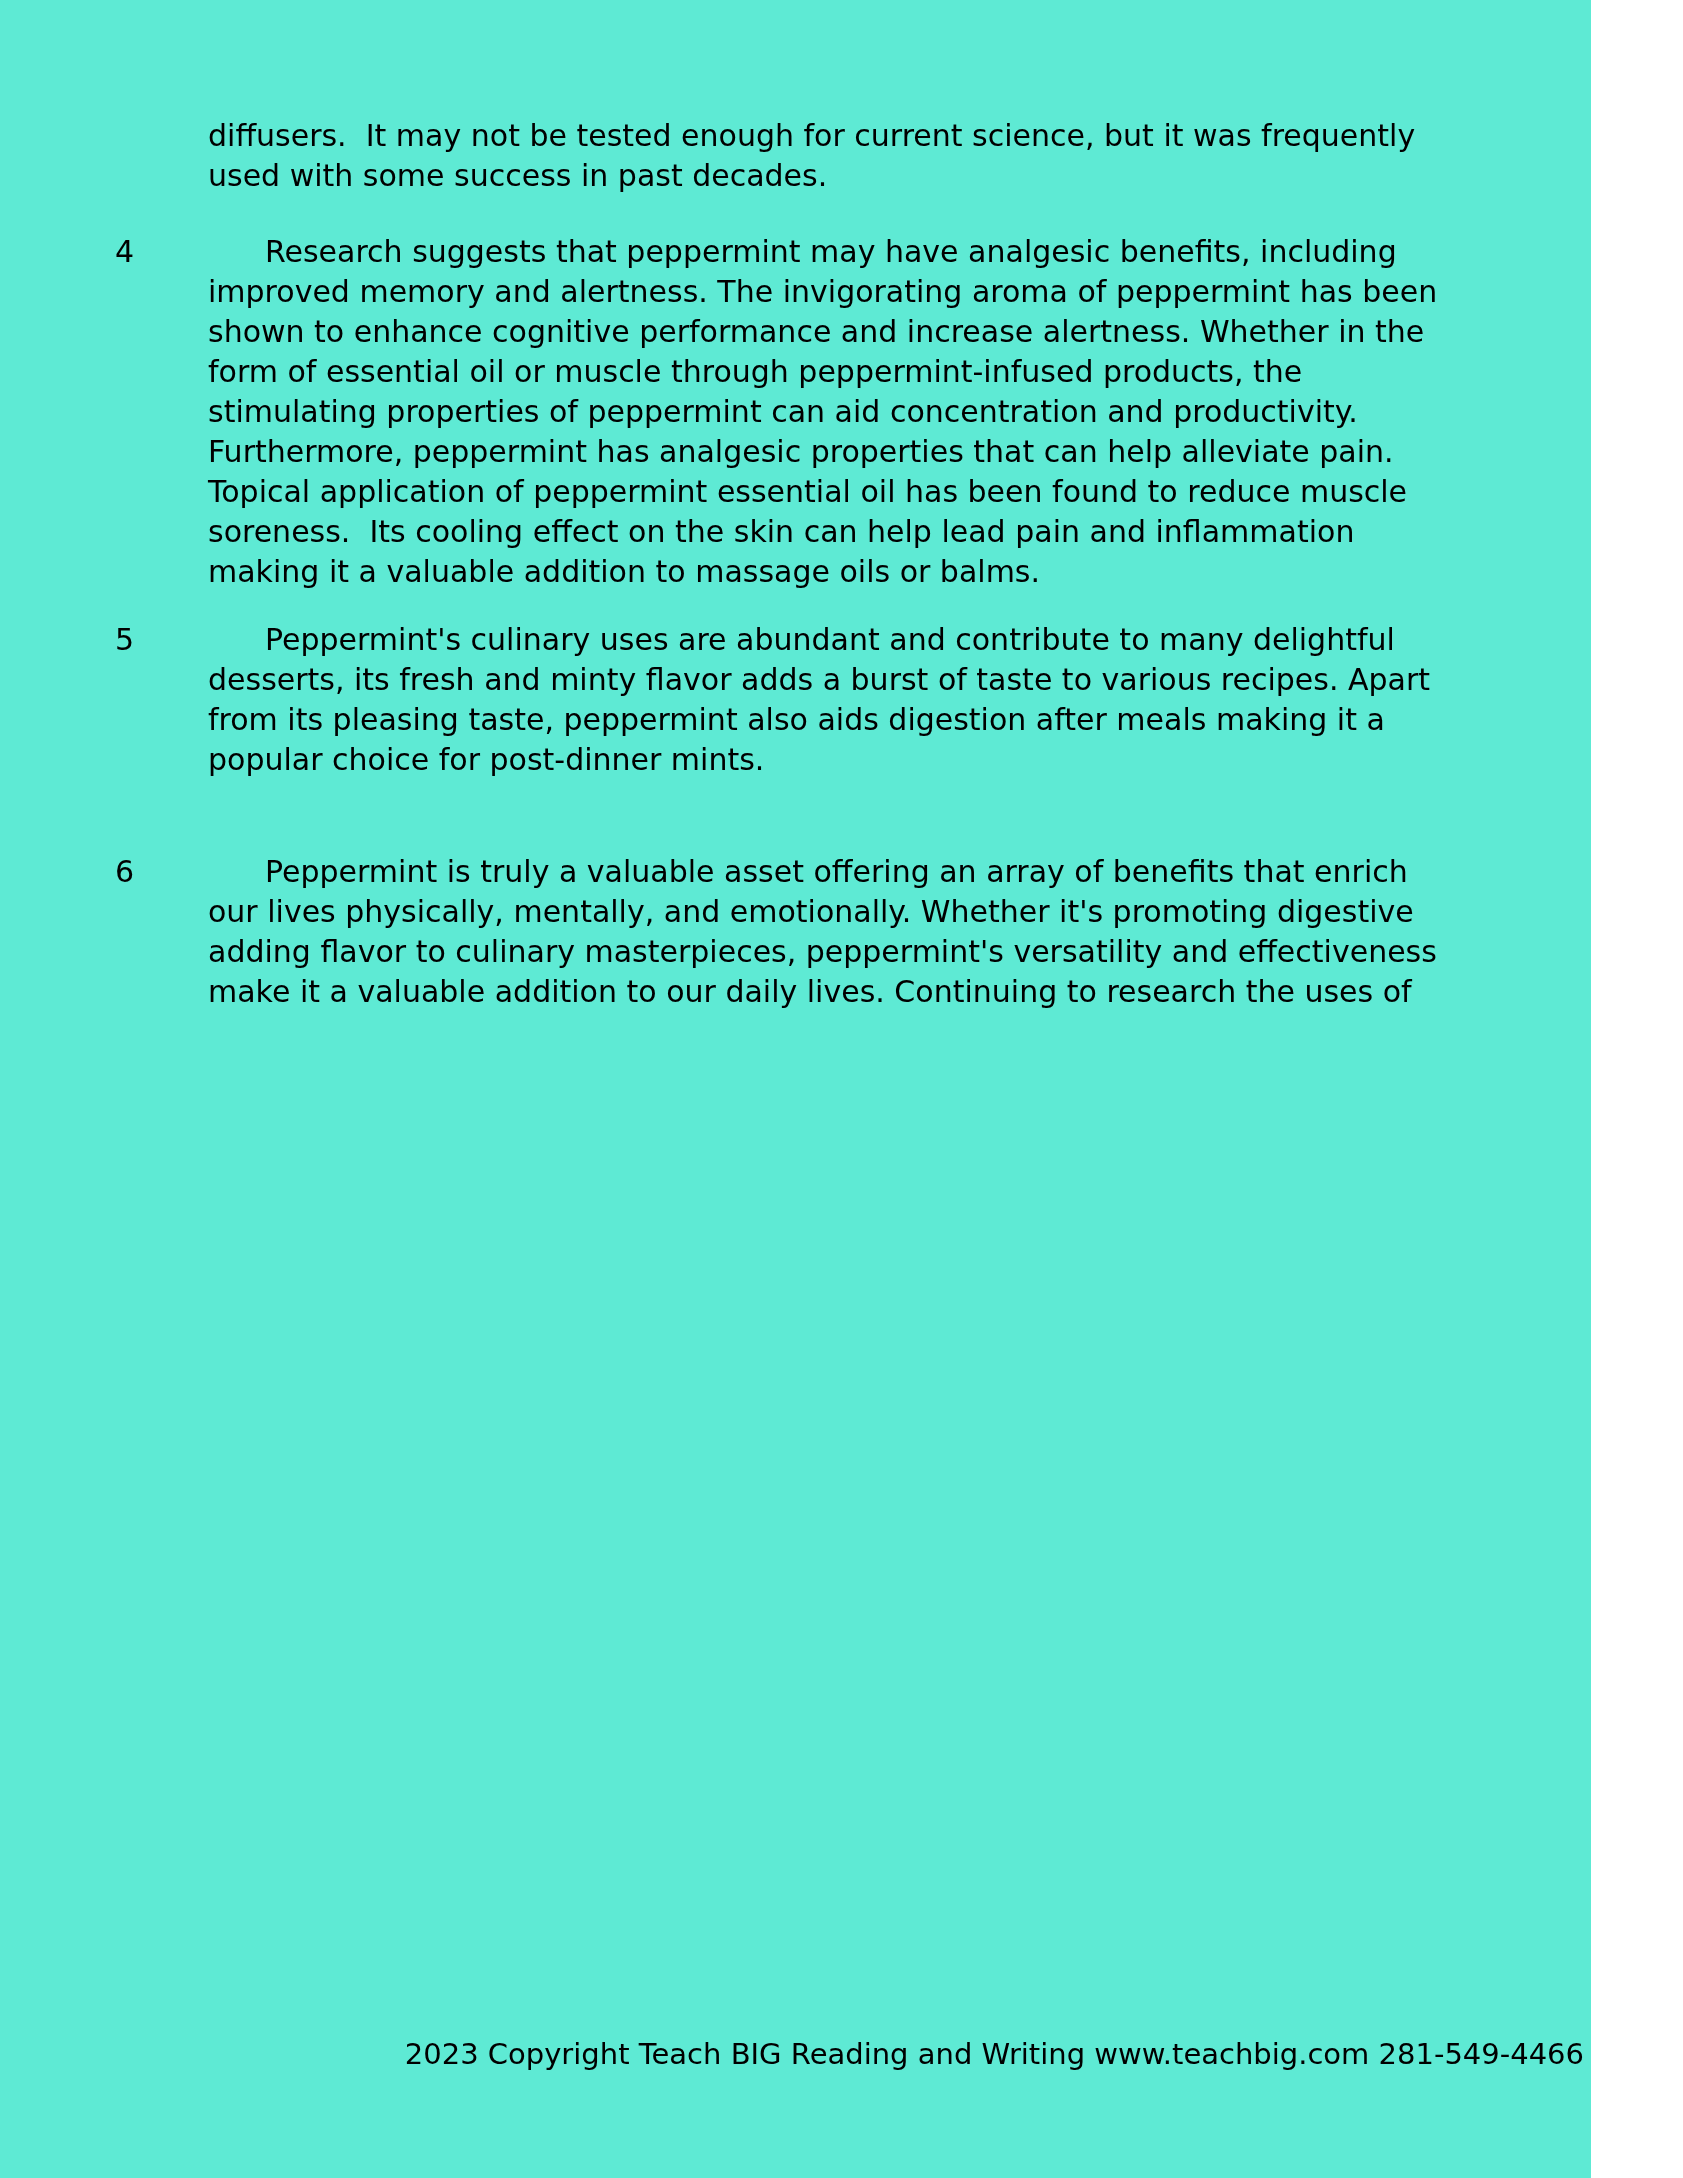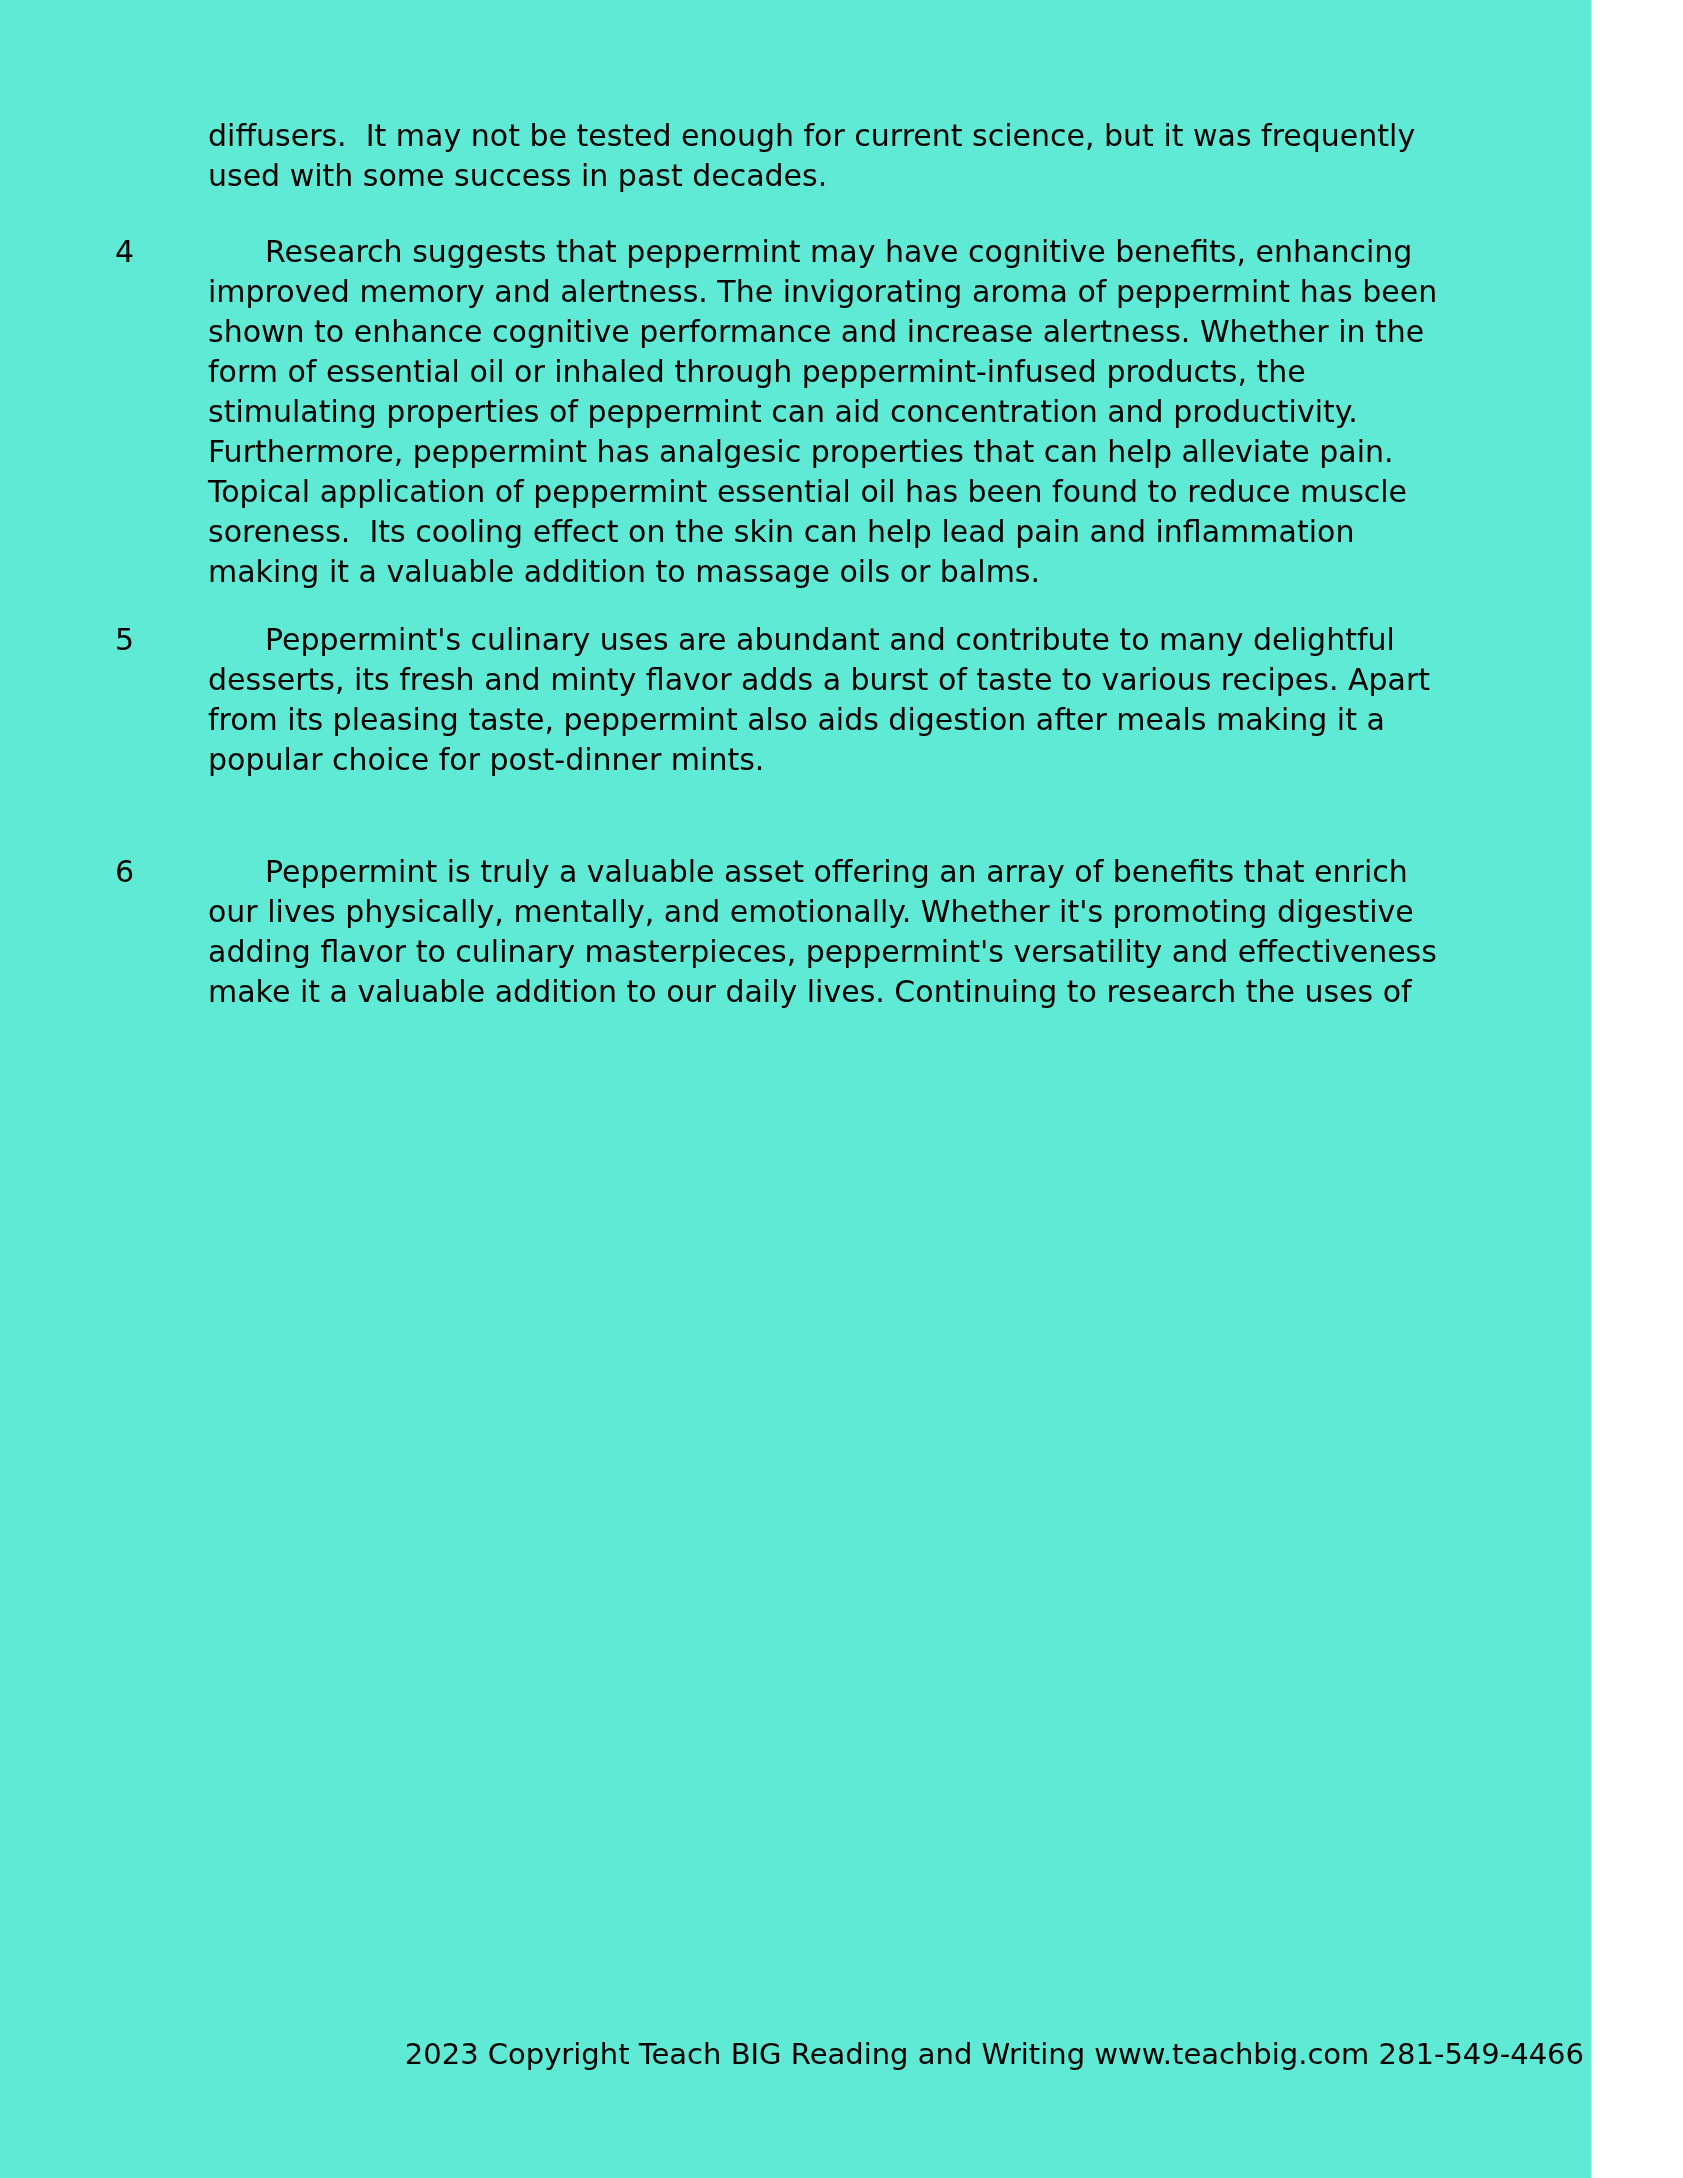--- a/index.html
+++ b/index.html
@@ -70,7 +70,7 @@
   <section class="para" style="top:232px">
     <div class="pnum">4</div>
     <div class="pbody">
-      <div class="line indent">Research suggests that peppermint may have cognitive benefits, enhancing</div>
+      <div class="line indent">Research suggests that peppermint may have analgesic benefits, including</div>
       <div class="line">improved memory and alertness. The invigorating aroma of peppermint has been</div>
       <div class="line"><span>shown to enhance </span><span class="uword">cognitive</span><span> performance and increase alertness. Whether in the</span></div>
       <div class="line">form of essential oil or inhaled through peppermint-infused products, the</div>

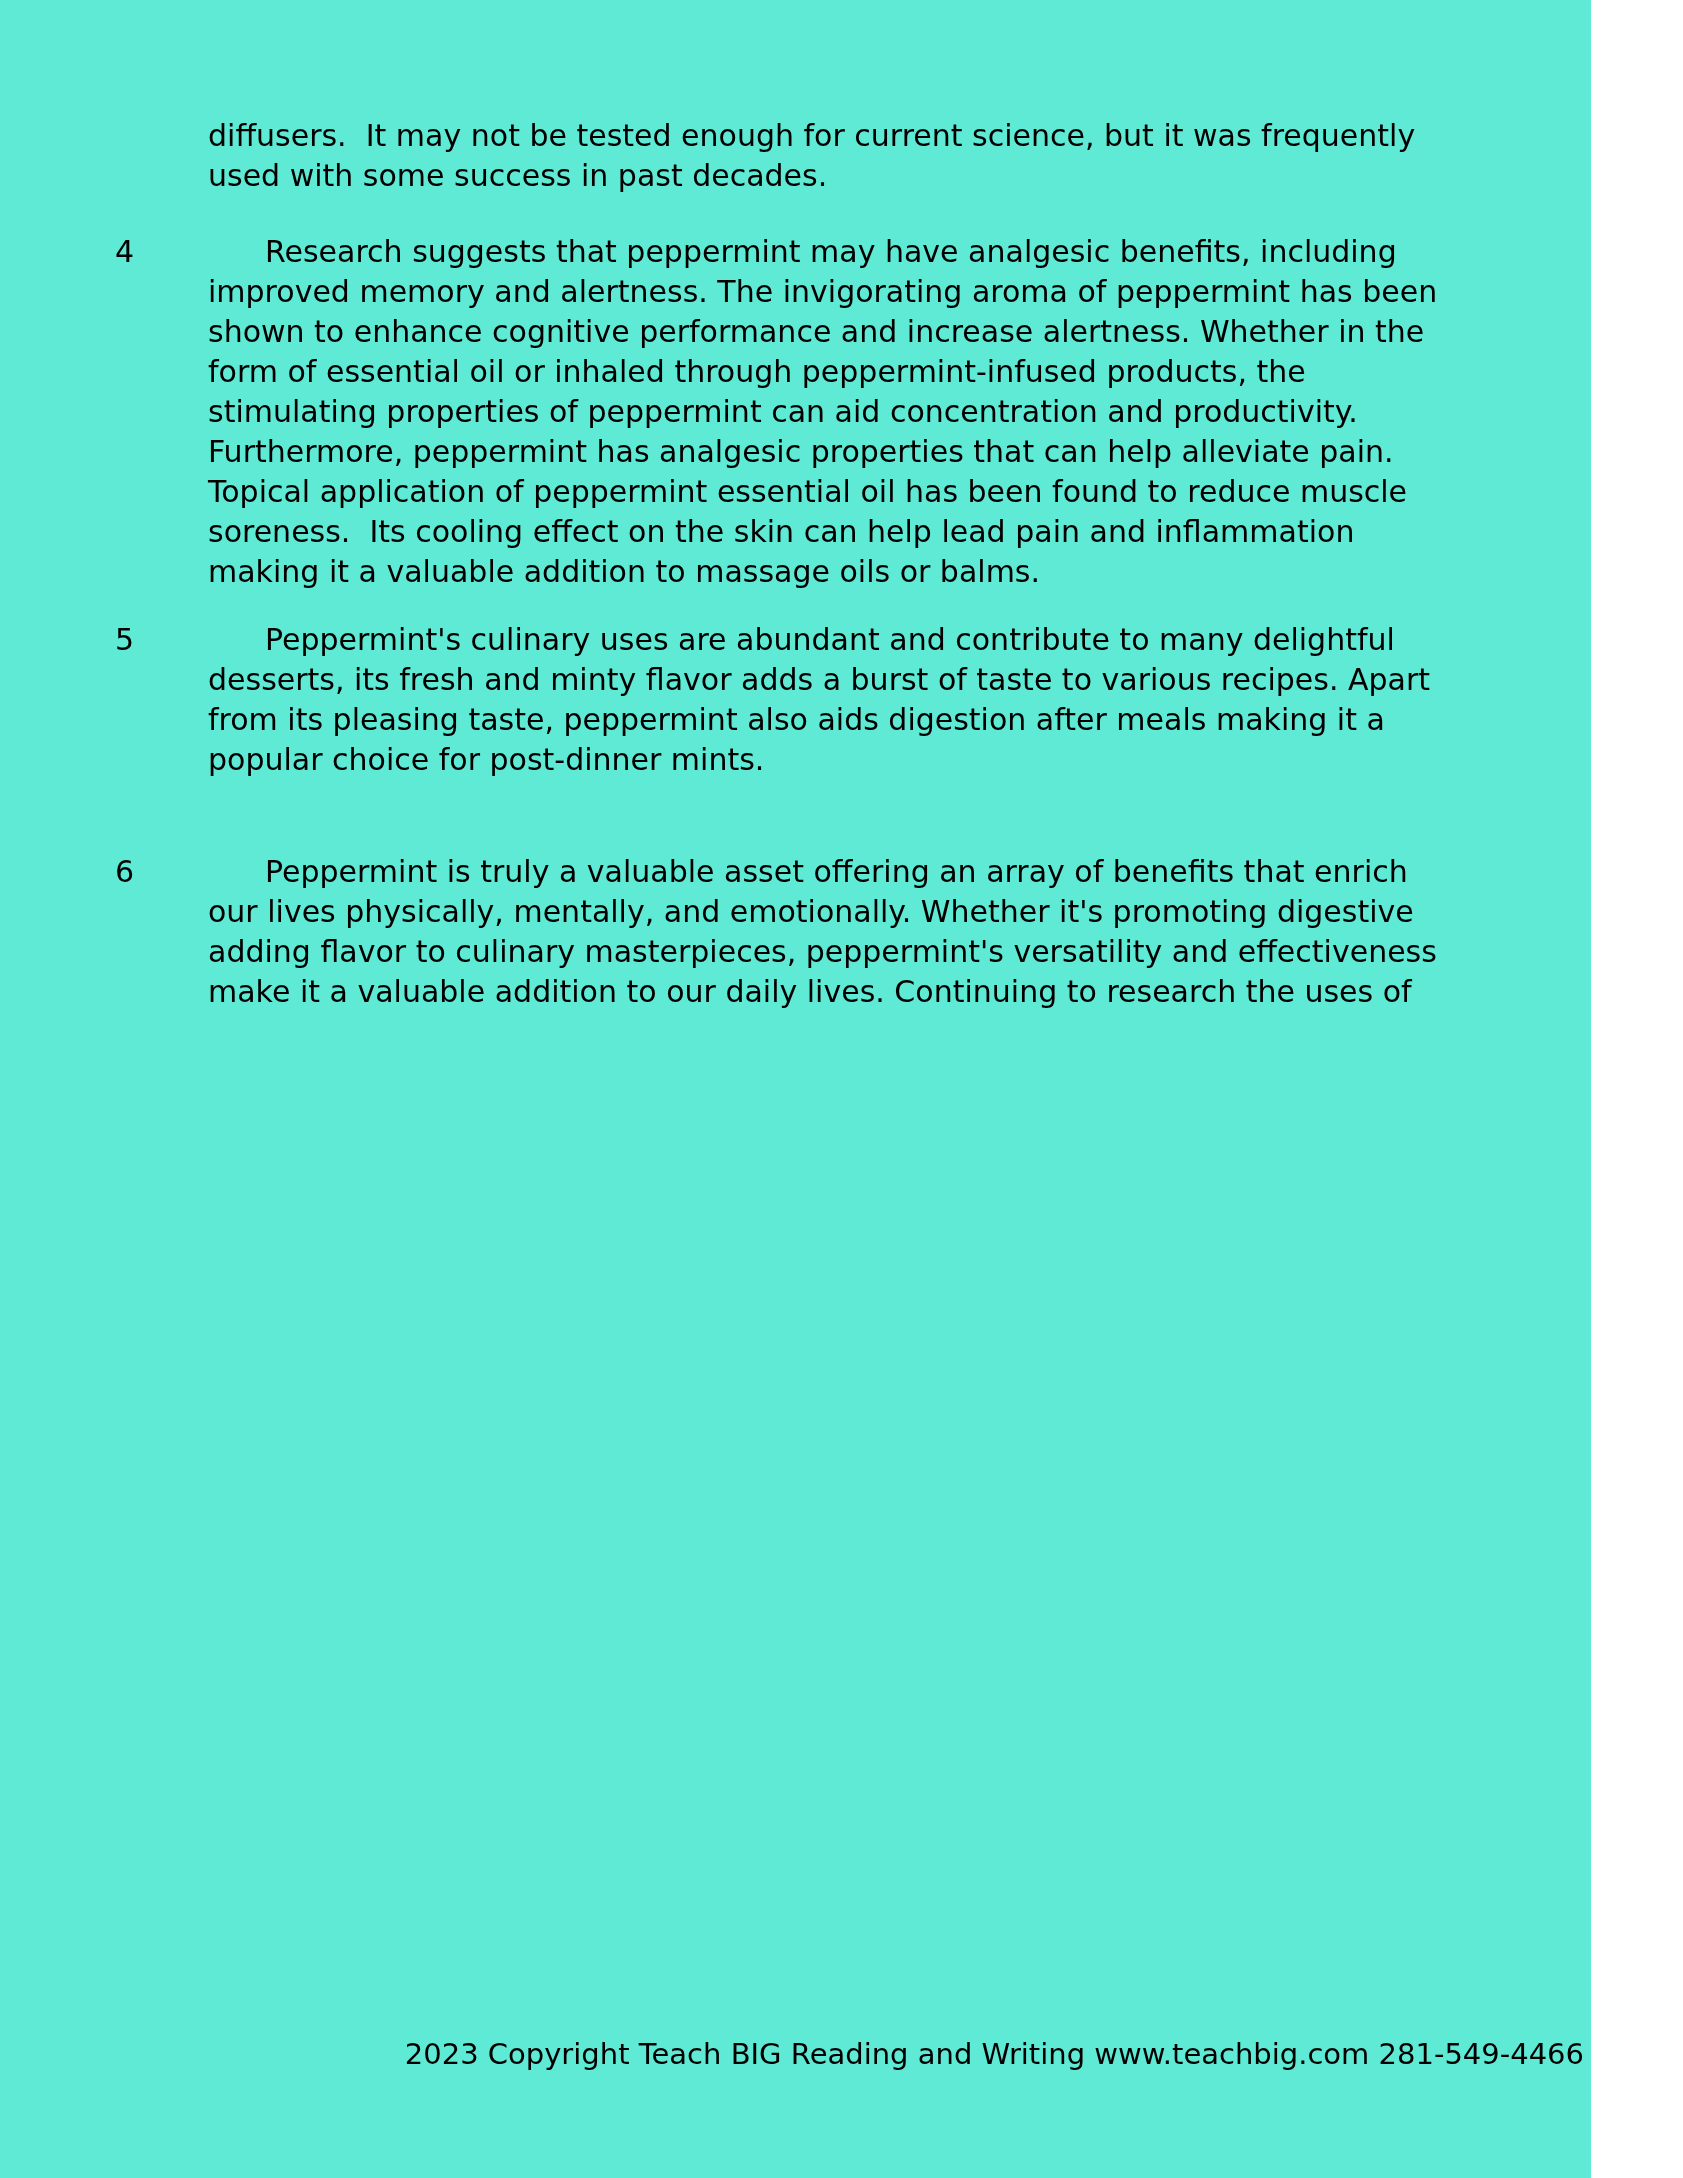--- a/index.html
+++ b/index.html
@@ -73,7 +73,7 @@
       <div class="line indent">Research suggests that peppermint may have analgesic benefits, including</div>
       <div class="line">improved memory and alertness. The invigorating aroma of peppermint has been</div>
       <div class="line"><span>shown to enhance </span><span class="uword">cognitive</span><span> performance and increase alertness. Whether in the</span></div>
-      <div class="line">form of essential oil or inhaled through peppermint-infused products, the</div>
+      <div class="line">form of essential oil or muscle through peppermint-infused products, the</div>
       <div class="line">stimulating properties of peppermint can aid concentration and productivity.</div>
       <div class="line">Furthermore, peppermint has analgesic properties that can help alleviate pain.</div>
       <div class="line">Topical application of peppermint essential oil has been found to reduce muscle</div>

